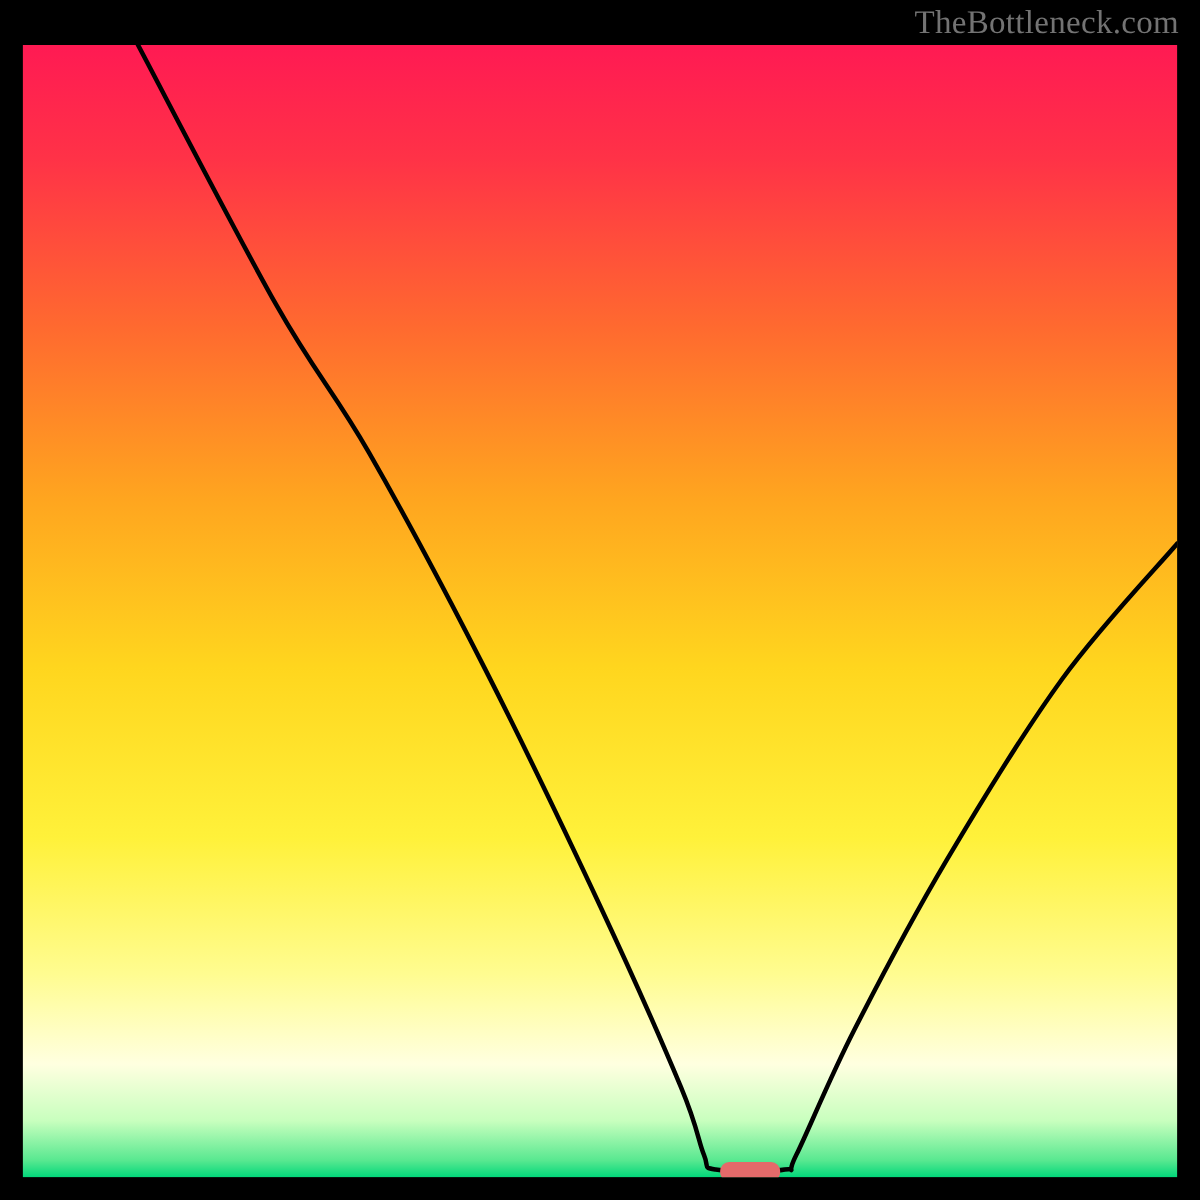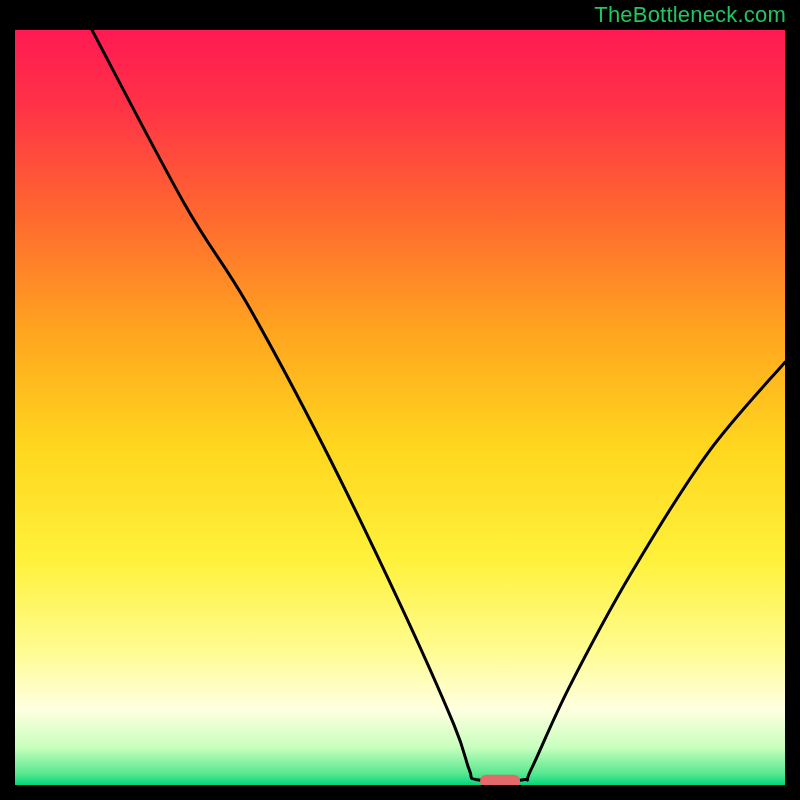--- a/index.html
+++ b/index.html
@@ -30,8 +30,8 @@
     position: absolute;
     top: 2px;
     right: 14px;
-    color: #22c55e;
-    font-family: Liberation Sans, sans-serif;
+    color: #737373;
+    font-family: Liberation Serif, serif;
     font-size: 22px;
     letter-spacing: 0.2px;
     user-select: none;

